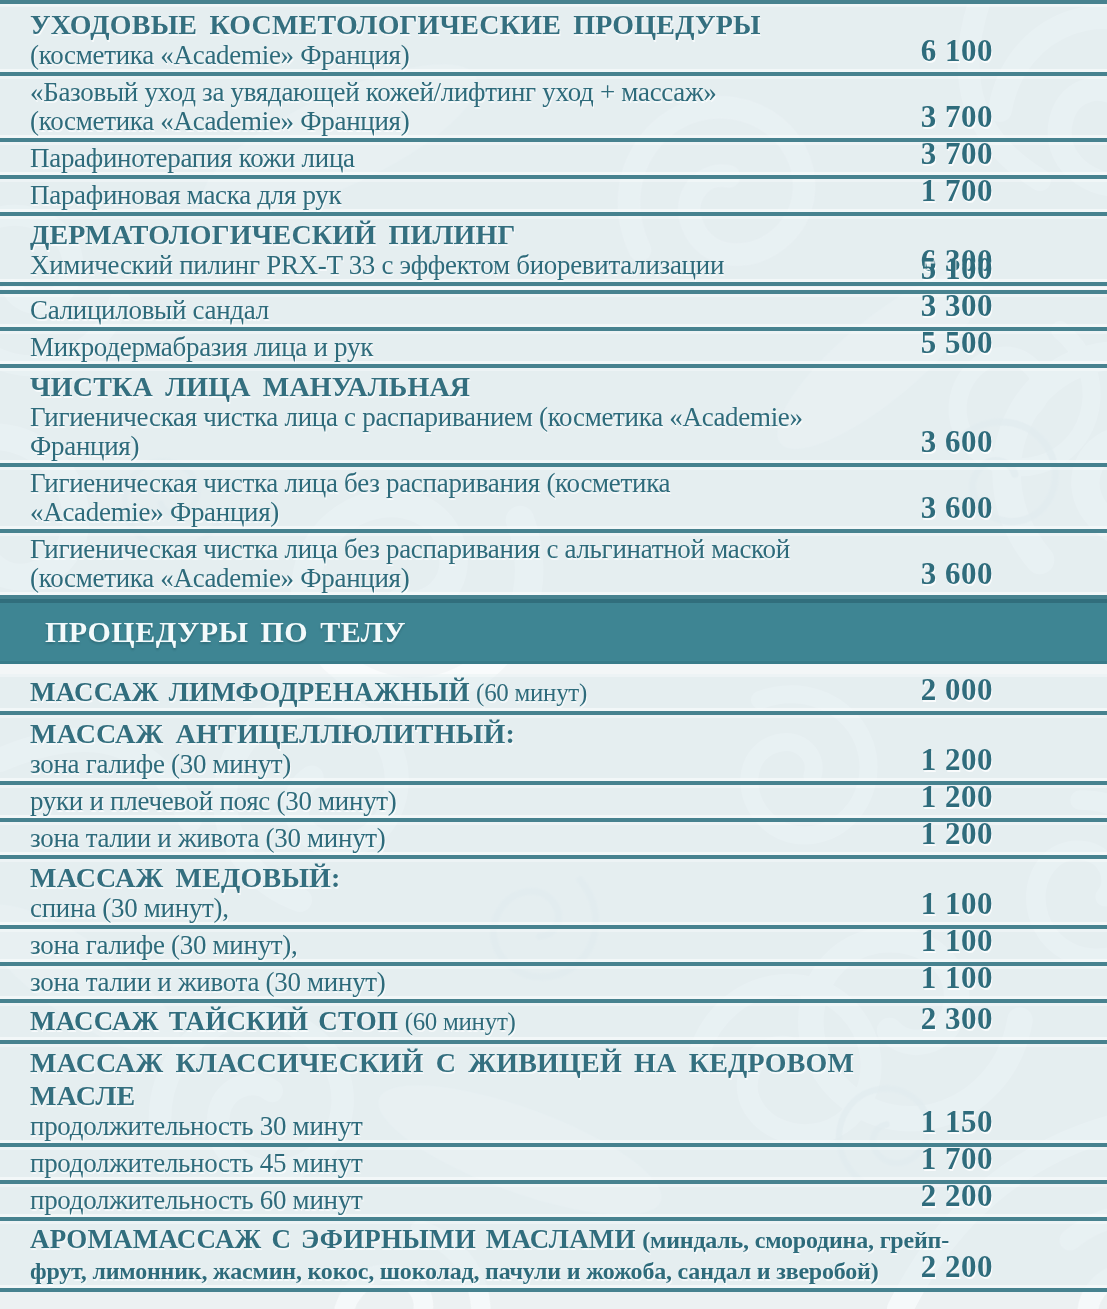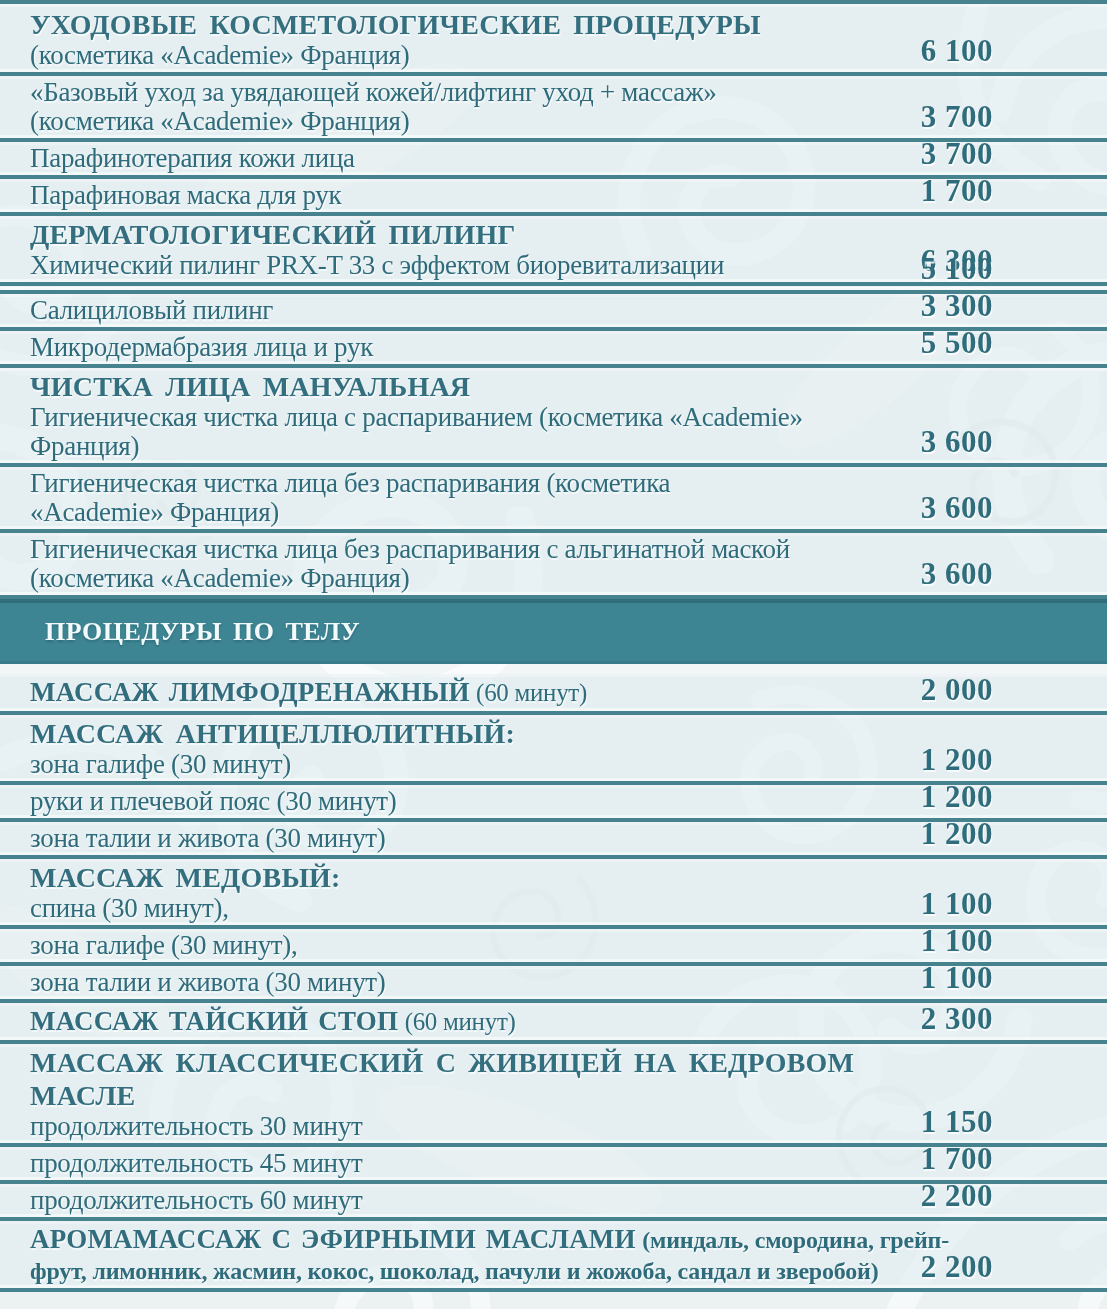--- a/index.html
+++ b/index.html
@@ -132,7 +132,7 @@
     </div>
 
     <div class="row">
-      <div class="line">Салициловый пилинг</div>
+      <div class="line">Салициловый сандал</div>
       <div class="price">3 300</div>
     </div>
 

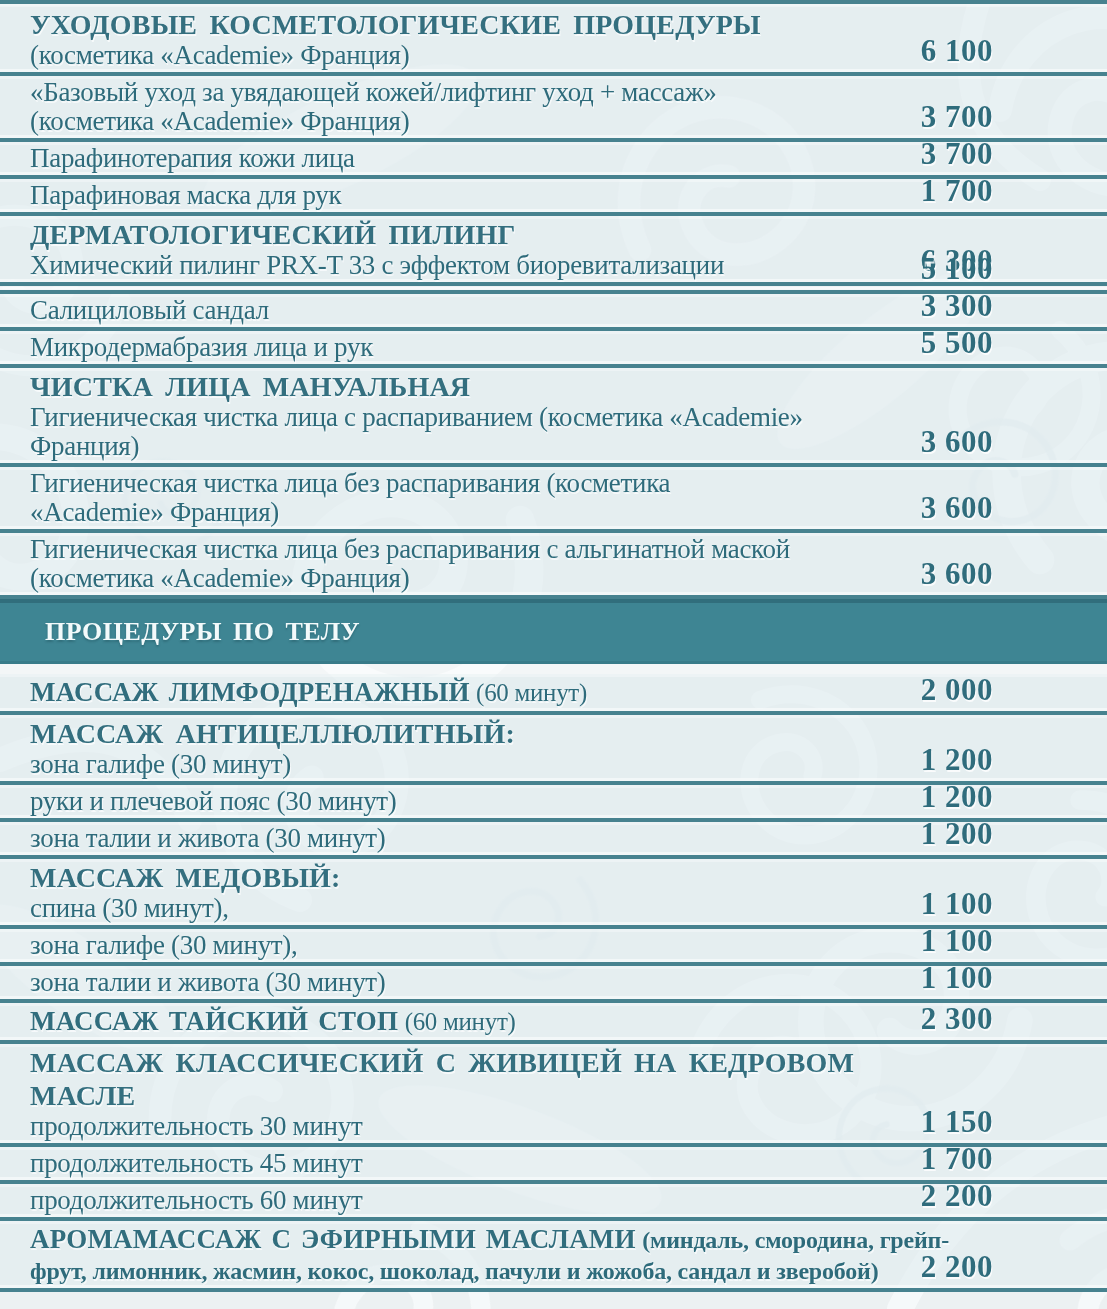--- a/index.html
+++ b/index.html
@@ -44,7 +44,7 @@
     box-shadow:inset 0 4px 0 rgba(25,70,82,.35), inset 0 -3px 0 rgba(25,70,82,.15);
   }
   .banner-label{
-    color:#f3fafb;font-weight:700;font-size:26px;
+    color:#f3fafb;font-weight:700;font-size:30px;
     letter-spacing:0.5px;word-spacing:4px;
     text-shadow:0 2px 2px rgba(20,60,70,.3);
   }

